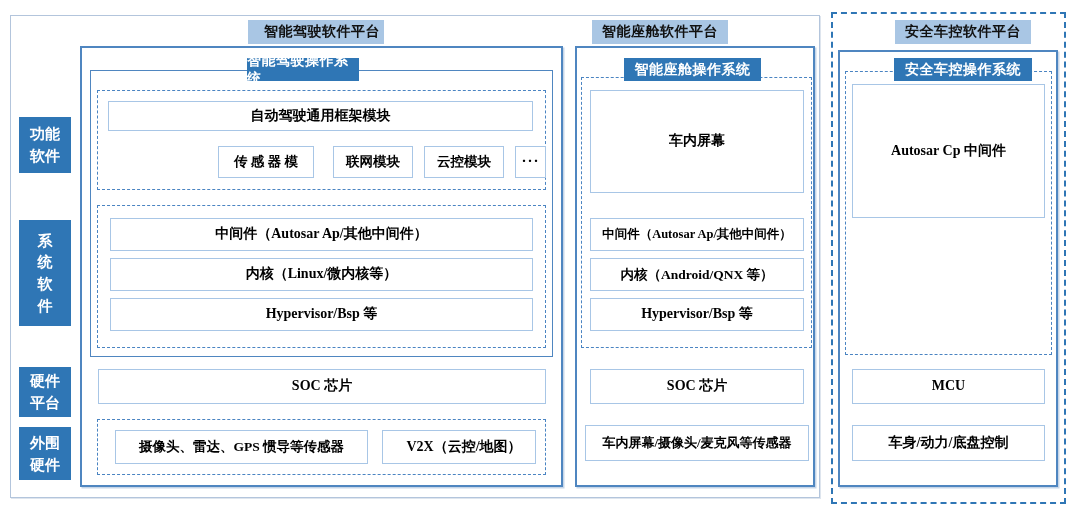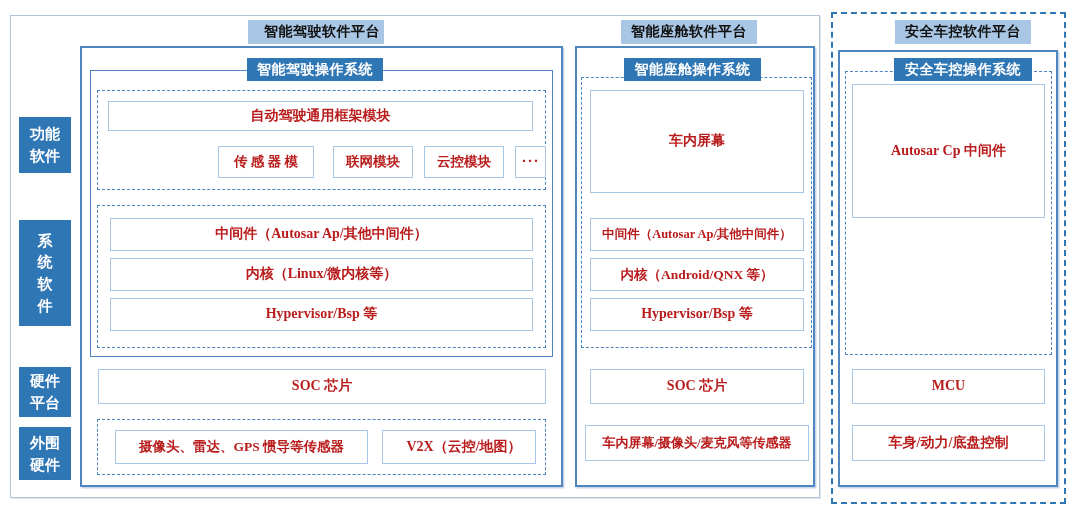--- a/index.html
+++ b/index.html
@@ -33,7 +33,7 @@
   .badge-dark{background:#2f76b5;color:#ffffff;}
   .b-c1-platform{left:248px;top:20px;width:136px;height:24px;padding-left:12px;}
   .b-c1-os{left:247px;top:58px;width:136px;height:23px;}
-  .b-c2-platform{left:621px;top:20px;width:136px;height:24px;}
+  .b-c2-platform{left:592px;top:20px;width:136px;height:24px;}
   .b-c2-os{left:624px;top:58px;width:137px;height:23px;}
   .b-c3-platform{left:895px;top:20px;width:136px;height:24px;}
   .b-c3-os{left:894px;top:58px;width:138px;height:23px;}

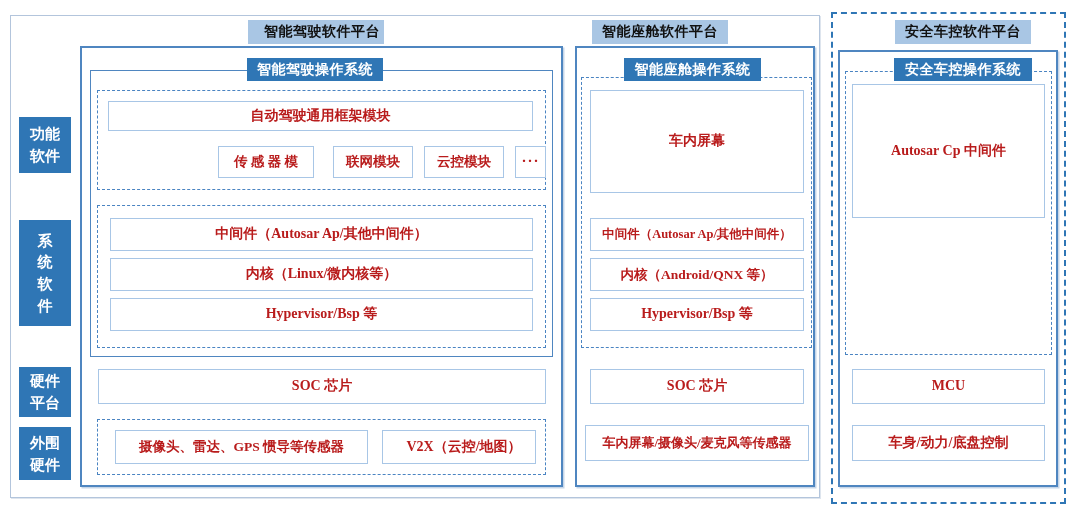--- a/index.html
+++ b/index.html
@@ -32,7 +32,7 @@
   .badge-light{background:#a9c6e4;color:#111111;}
   .badge-dark{background:#2f76b5;color:#ffffff;}
   .b-c1-platform{left:248px;top:20px;width:136px;height:24px;padding-left:12px;}
-  .b-c1-os{left:247px;top:58px;width:136px;height:23px;}
+  .b-c1-os{left:247px;top:58px;width:112px;height:23px;}
   .b-c2-platform{left:592px;top:20px;width:136px;height:24px;}
   .b-c2-os{left:624px;top:58px;width:137px;height:23px;}
   .b-c3-platform{left:895px;top:20px;width:136px;height:24px;}

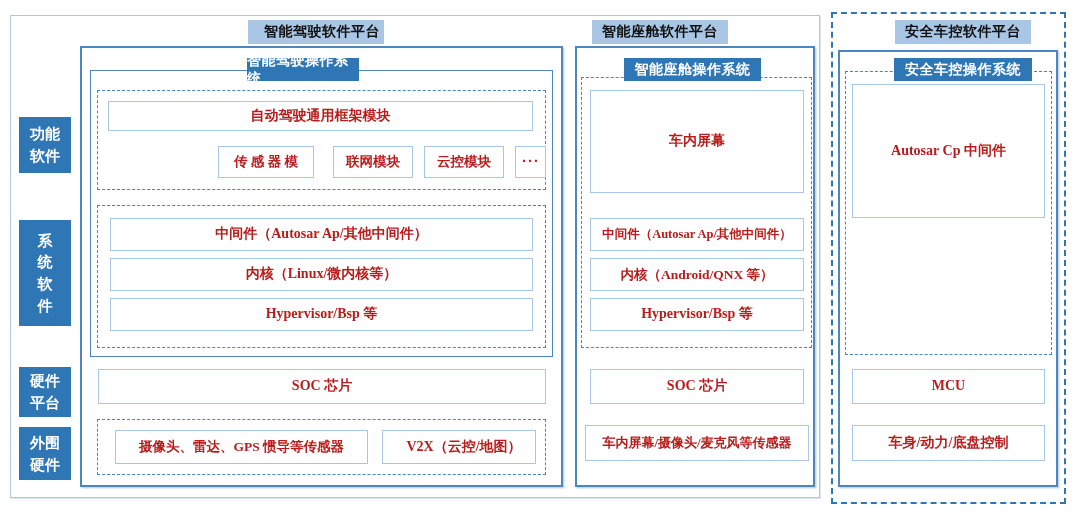--- a/index.html
+++ b/index.html
@@ -51,7 +51,7 @@
   .wbox{background:#ffffff;border:1.5px solid #a8c6e6;z-index:2;
         display:flex;align-items:center;justify-content:center;text-align:center;
         font-family:"Liberation Serif","DejaVu Serif",serif;font-weight:600;
-        font-size:14px;color:#b91c1c;line-height:1.15;padding:0 2px;}
+        font-size:14px;color:#000000;line-height:1.15;padding:0 2px;}
 
   
   .c1-framework{left:108px;top:101px;width:425px;height:30px;}

